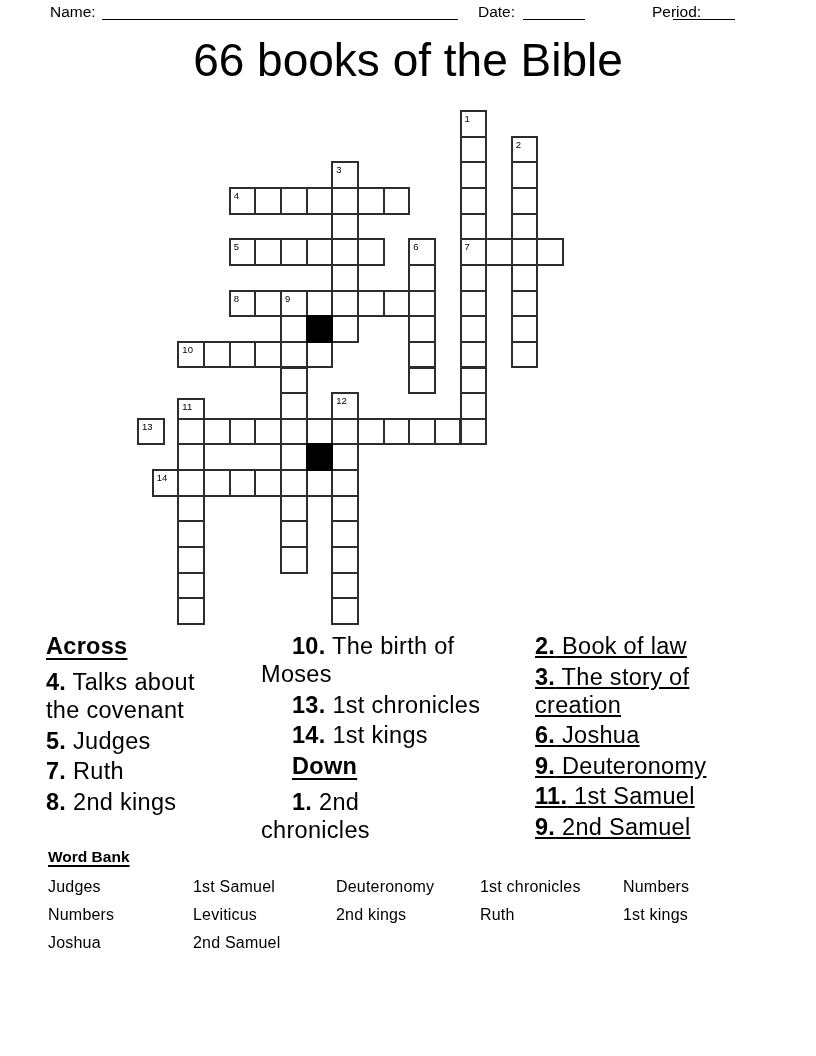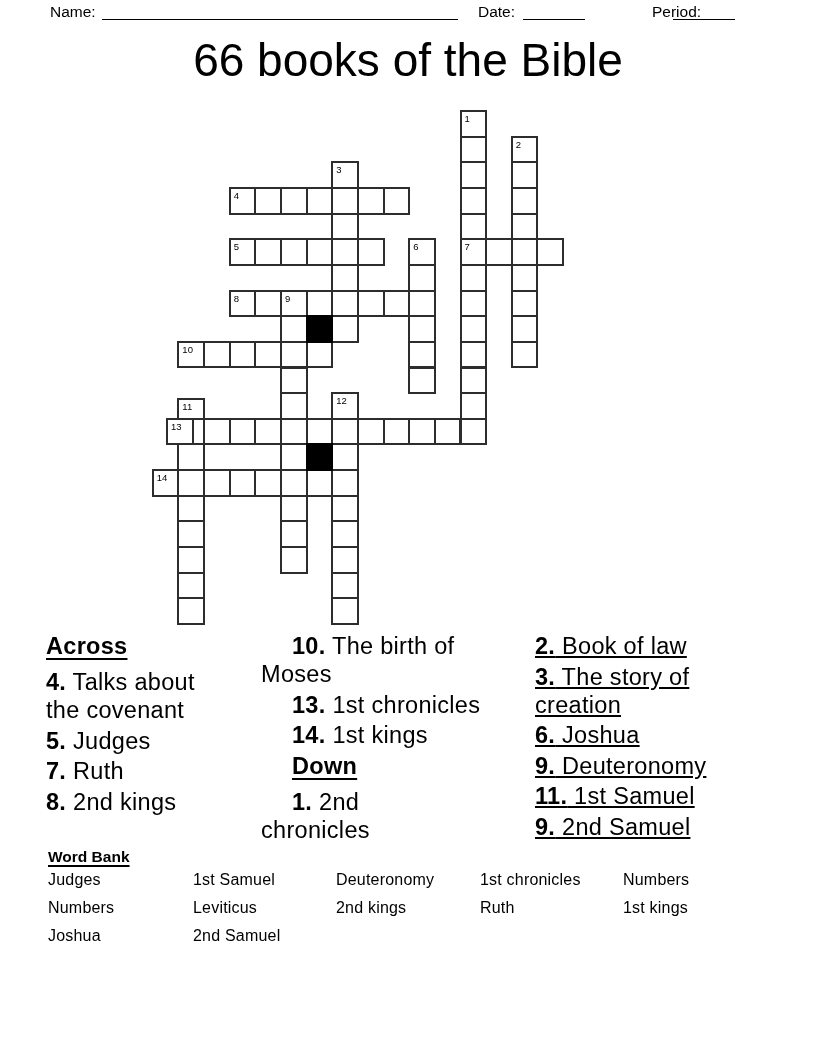--- a/index.html
+++ b/index.html
@@ -189,7 +189,7 @@
     <div class="cell" style="left: 331.25px; top: 546.05px;"></div>
     <div class="cell" style="left: 331.25px; top: 571.7px;"></div>
     <div class="cell" style="left: 331.25px; top: 597.35px;"></div>
-    <div class="cell" style="left: 166px; top: 417.8px;">
+    <div class="cell" style="left: 137px; top: 417.8px;">
       <span class="cellnum">13</span>
     </div>
     <div class="cell" style="left: 203px; top: 417.8px;"></div>

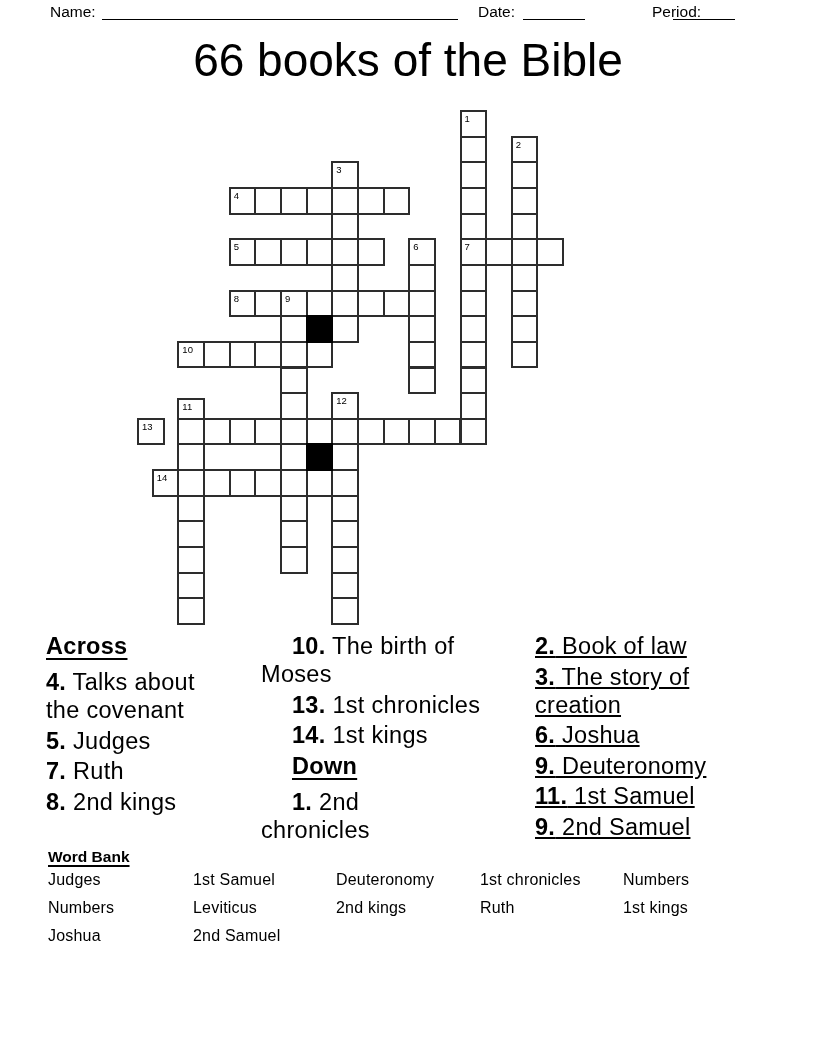--- a/index.html
+++ b/index.html
@@ -55,7 +55,7 @@
   #clue-col2 .ln.first,#clue-col2 .clue-heading{margin-left:31px;}
   
   #word-bank{position:absolute;left:48px;top:847px;}
-  .wb-heading{font-size:15.5px;line-height:19px;}
+  .wb-heading{font-size:15.5px;line-height:19px;margin-bottom:7px;}
   .wb-heading span{
     font-weight:700;text-decoration:underline;
     text-decoration-thickness:1.5px;text-underline-offset:3px;

